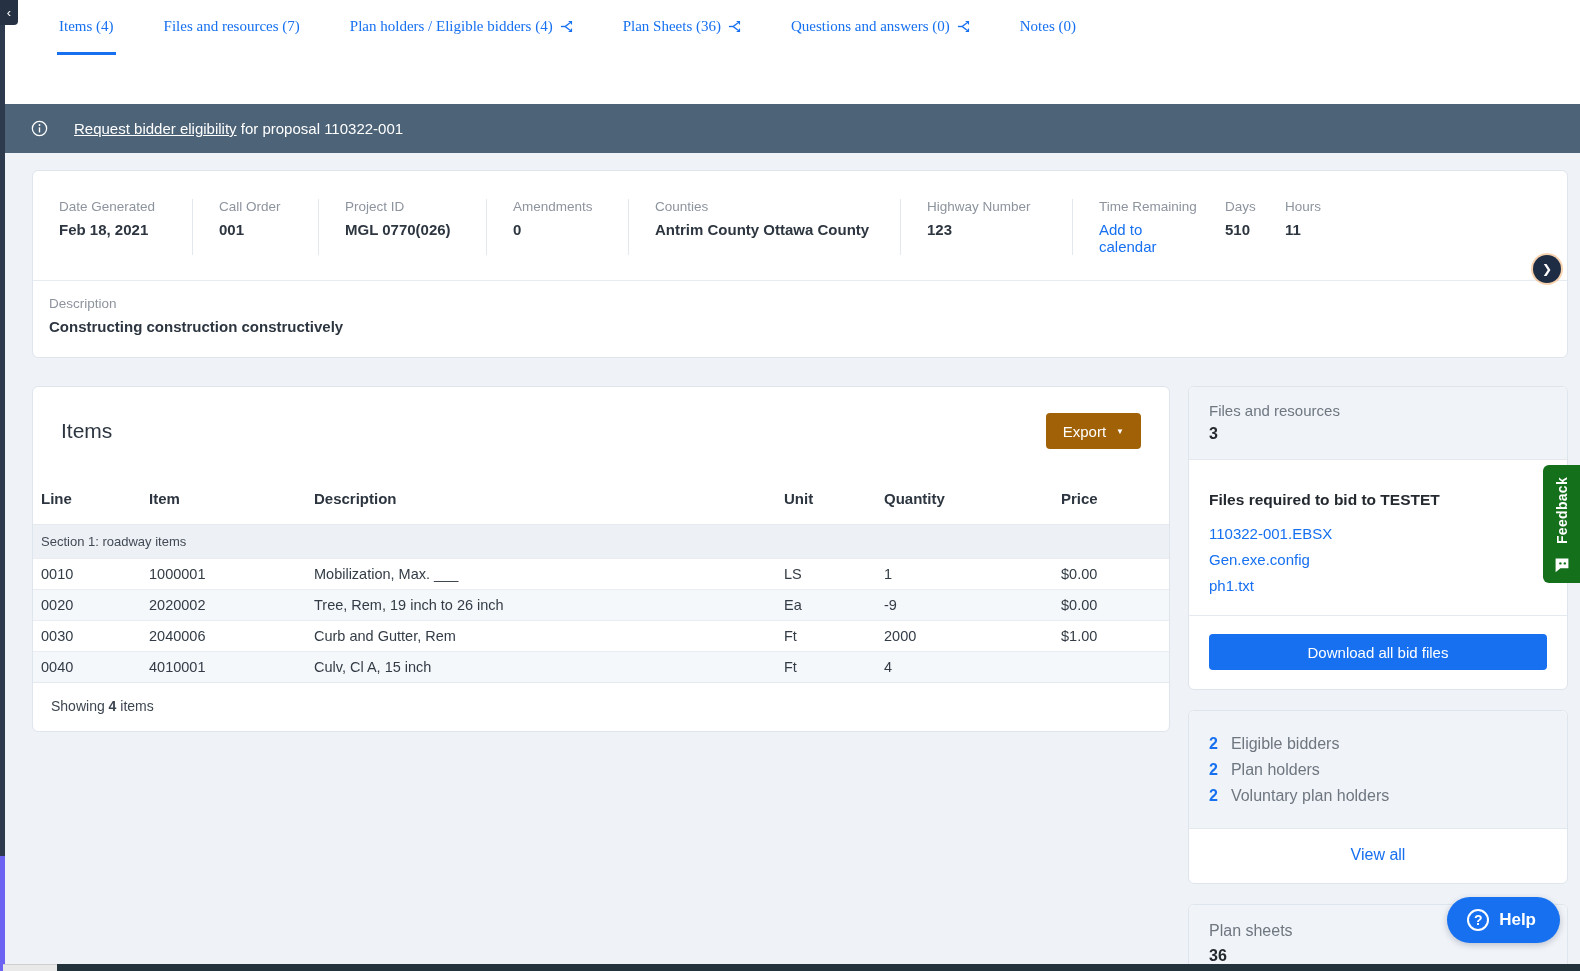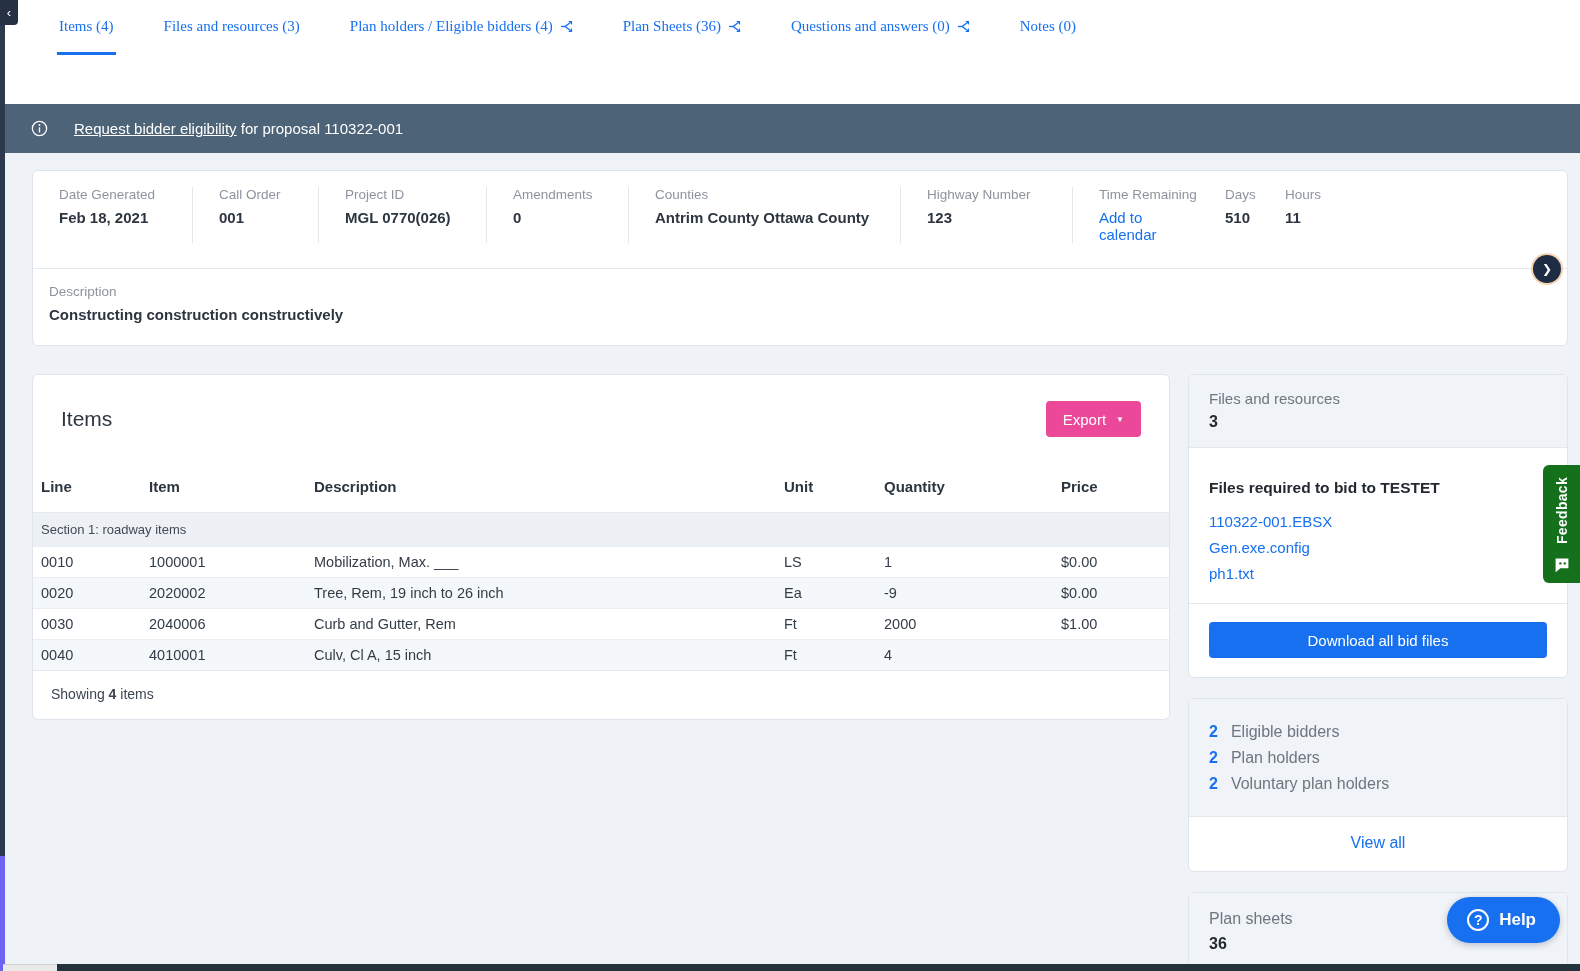--- a/index.html
+++ b/index.html
@@ -149,7 +149,7 @@
       <span>Items (4)</span>
     </div>
     <div class="tab">
-      <span>Files and resources (3)</span>
+      <span>Files and resources (7)</span>
     </div>
     <div class="tab">
       <span>Plan holders / Eligible bidders (4)</span>

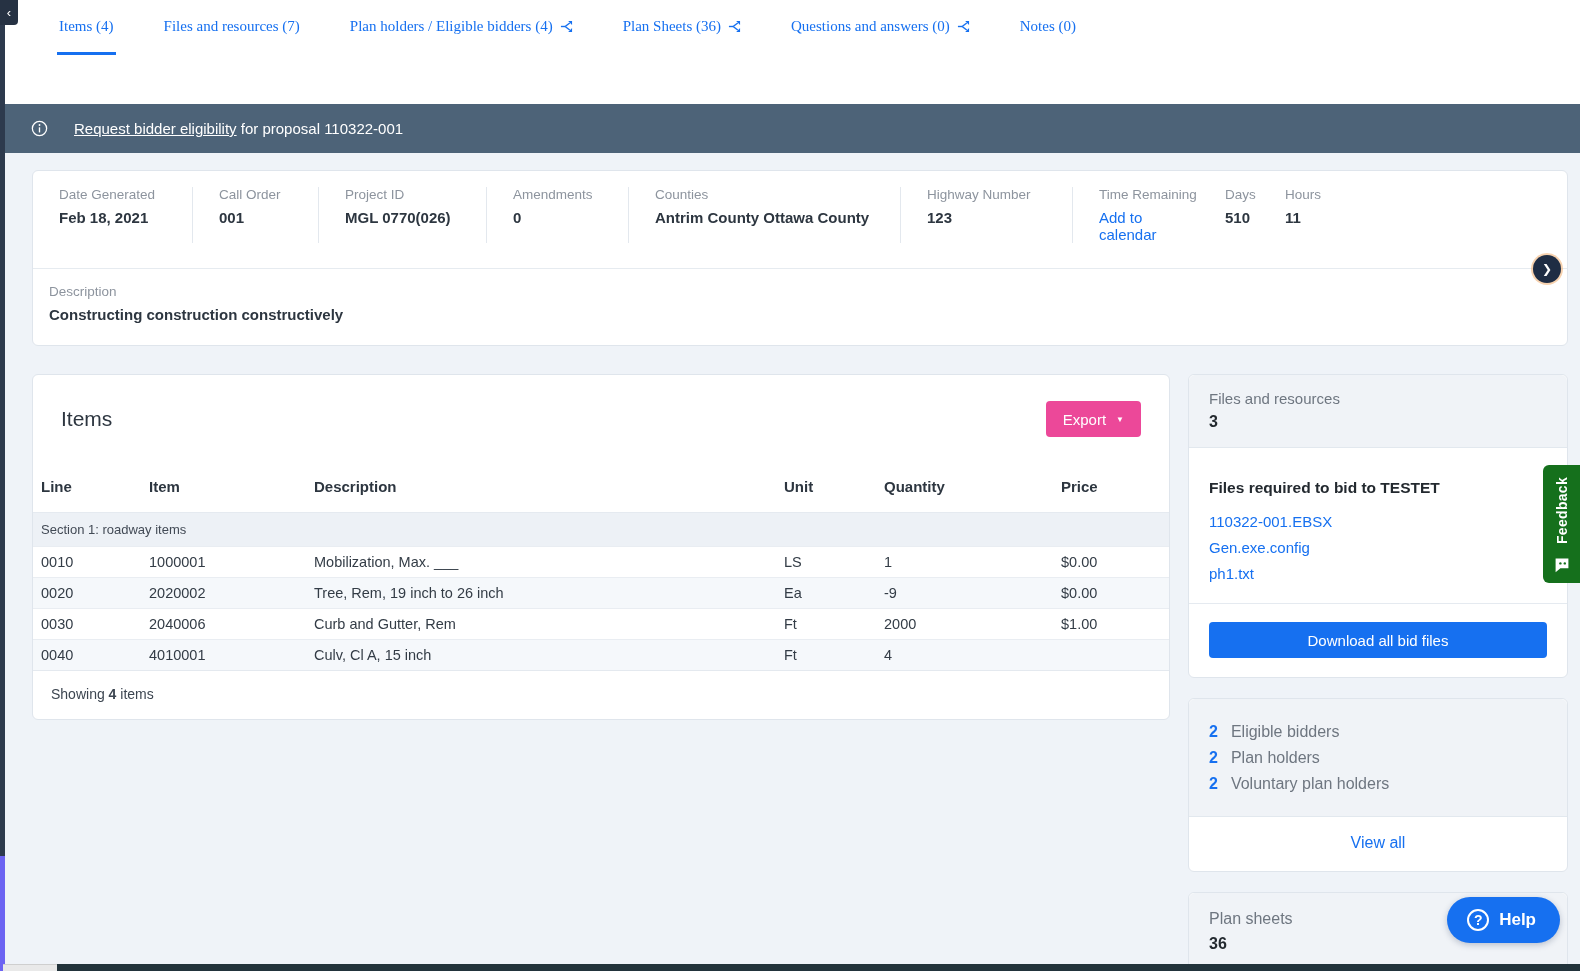--- a/index.html
+++ b/index.html
@@ -52,7 +52,7 @@
   .card { background: #fff; border: 1px solid #dfe5ec; border-radius: 6px; }
   
   .summary-card { position: relative; margin-bottom: 28px; }
-  .fields { display: flex; padding-top: 16px; padding-bottom: 25px; }
+  .fields { display: flex; padding-top: 28px; padding-bottom: 25px; }
   .field { padding-left: 26px; }
   .field .lbl { font-size: 13.5px; color: #8d949e; margin-bottom: 7px; }
   .field .val { font-size: 15px; font-weight: 700; color: #2d3640; }

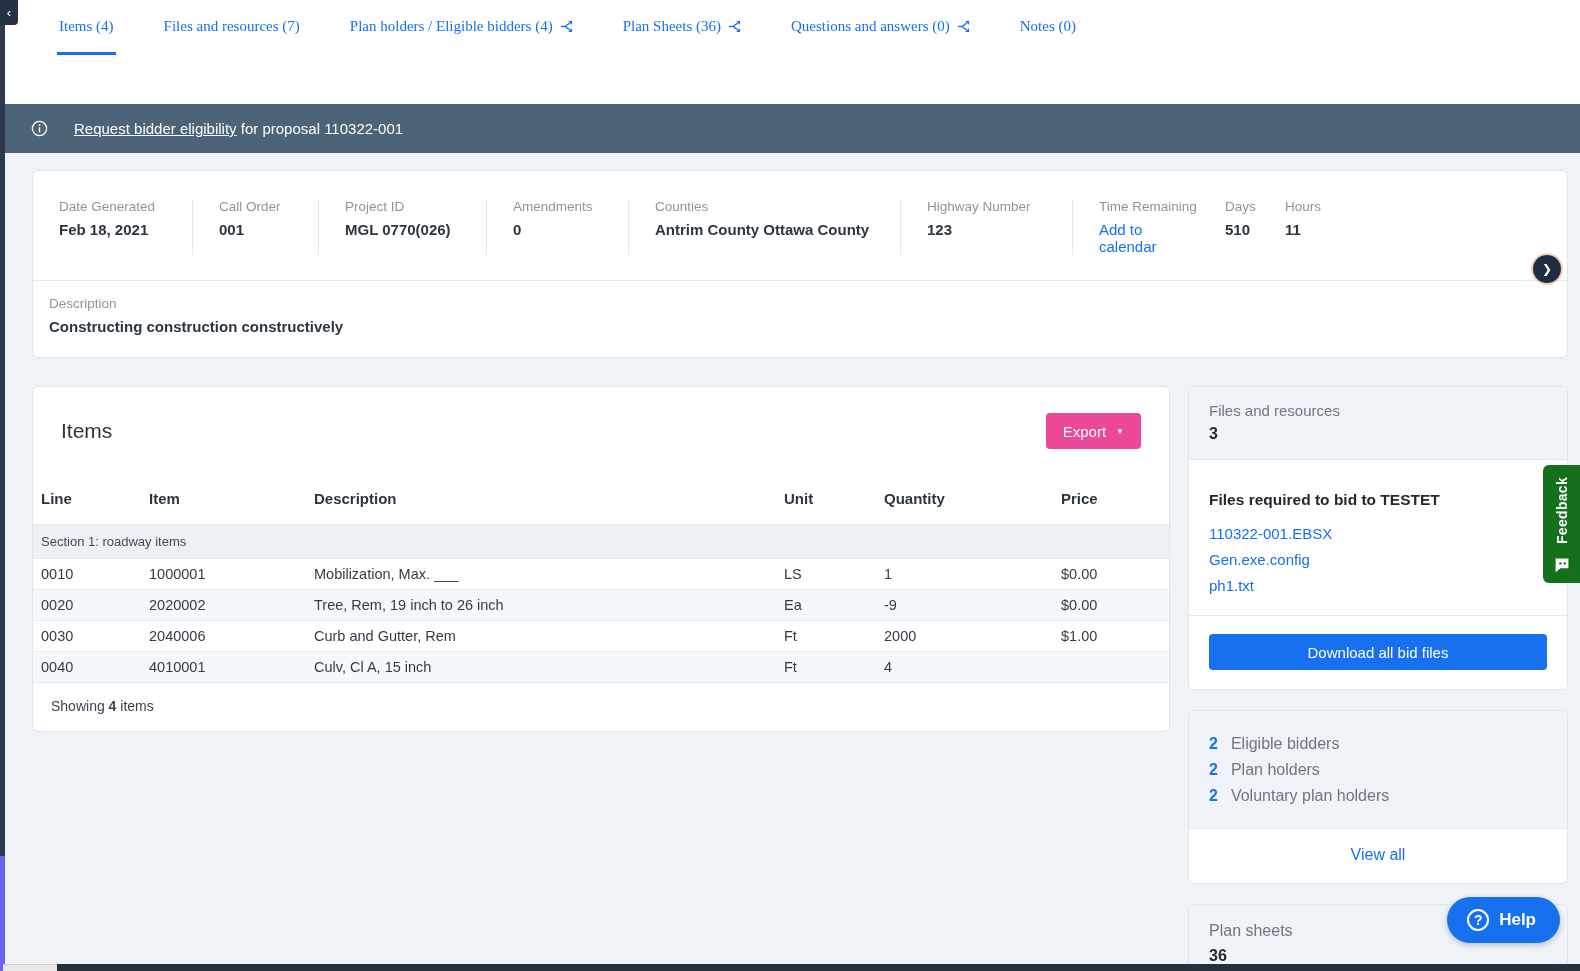--- a/index.html
+++ b/index.html
@@ -76,7 +76,7 @@
   .items-head { display: flex; justify-content: space-between; align-items: center; padding: 26px 28px 25px 28px; }
   .items-title { font-size: 21px; font-weight: 400; color: #2d3640; }
   .export-btn {
-    height: 36px; padding: 0 17px; background: #ec4899; color: #fff; border: none; border-radius: 4px;
+    height: 36px; padding: 0 17px; background: #a16207; color: #fff; border: none; border-radius: 4px;
     font-size: 15px; font-family: inherit; cursor: pointer; display: flex; align-items: center; gap: 10px;
   }
   .export-btn .caret { font-size: 8px; }

